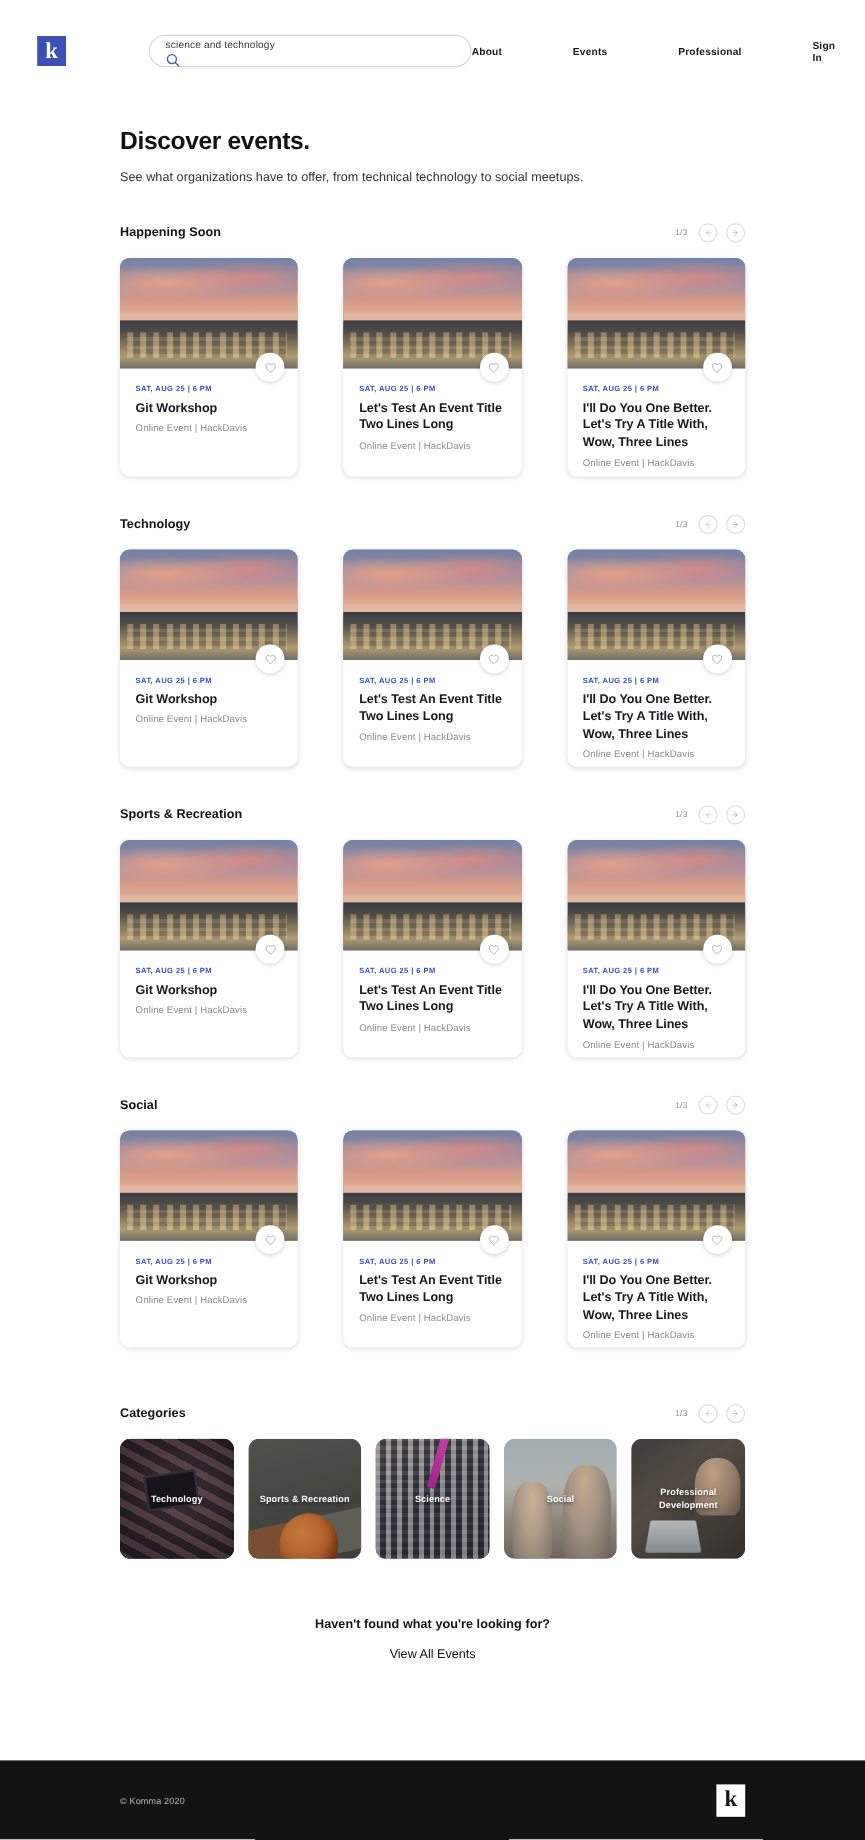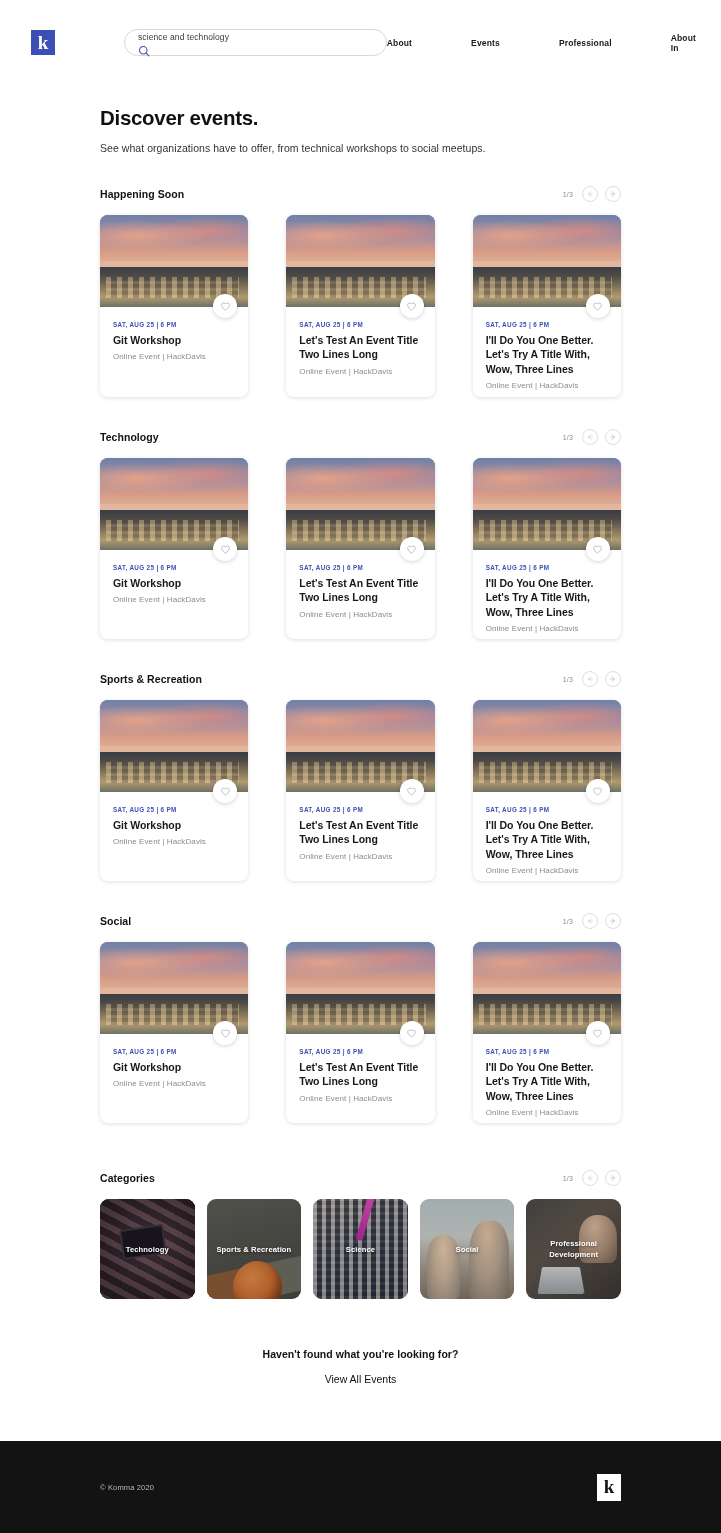--- a/index.html
+++ b/index.html
@@ -387,7 +387,7 @@
     <a>About</a>
     <a>Events</a>
     <a>Professional</a>
-    <a>About In</a>
+    <a>Sign In</a>
   </nav>
 </div>
 

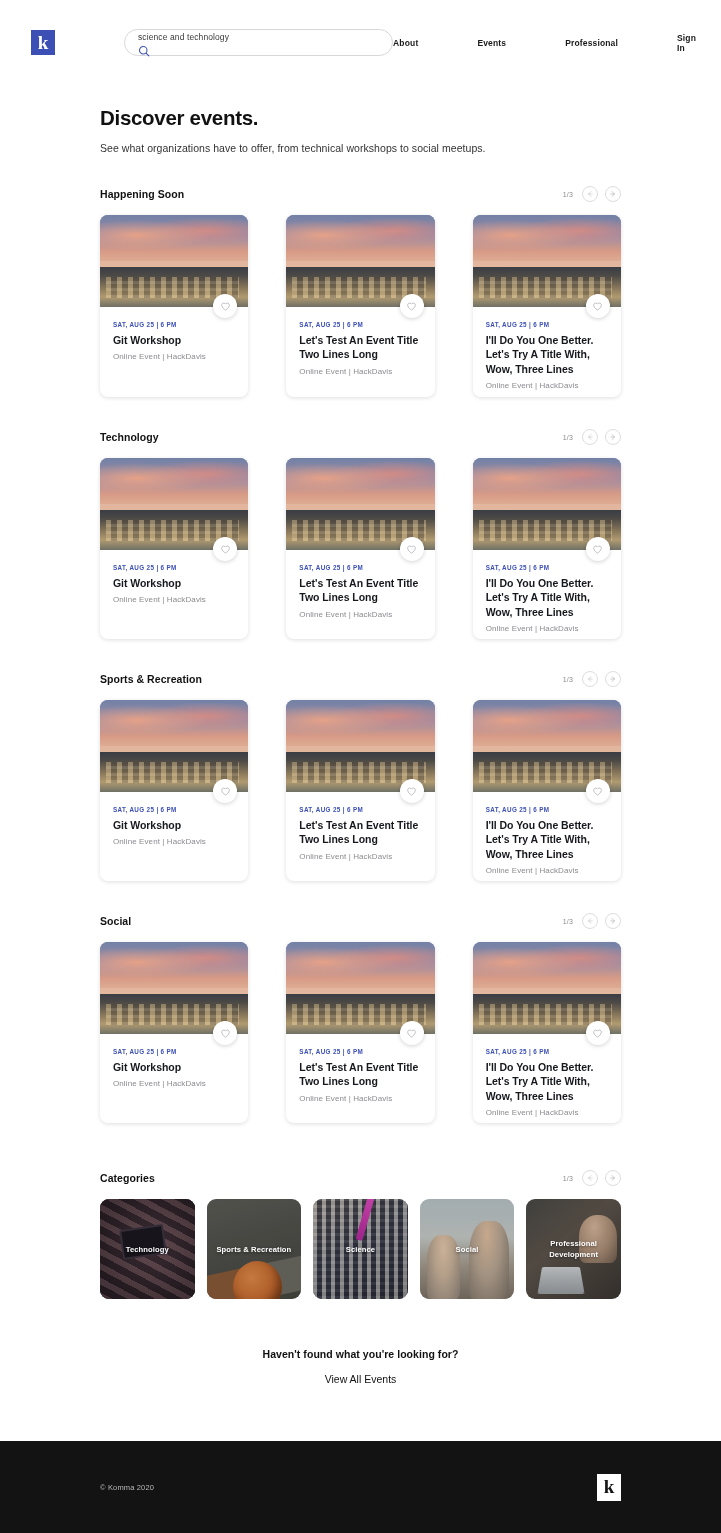--- a/index.html
+++ b/index.html
@@ -394,7 +394,7 @@
 <div class="content">
 
   <h1 class="page-title">Discover events.</h1>
-  <p class="page-sub">See what organizations have to offer, from technical workshops to social meetups.</p>
+  <p class="page-sub">See what organizations have to offer, from technical technology to social meetups.</p>
 
   <div class="section">
     <div class="section-head">

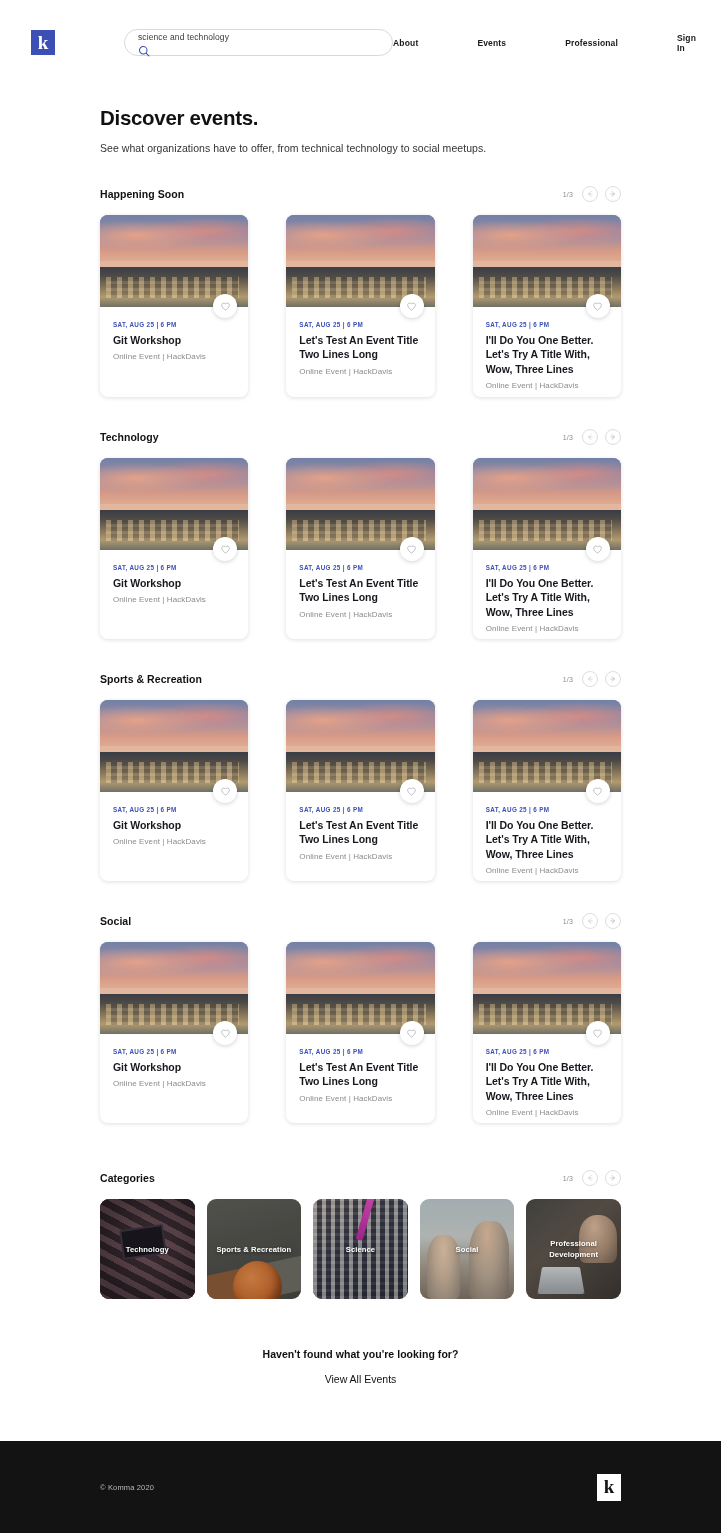--- a/index.html
+++ b/index.html
@@ -338,7 +338,7 @@
   .footer {
     position: absolute;
     left: 0; right: 0; bottom: 0;
-    height: 92px;
+    height: 66px;
     background: #131313;
     display: flex;
     align-items: center;

